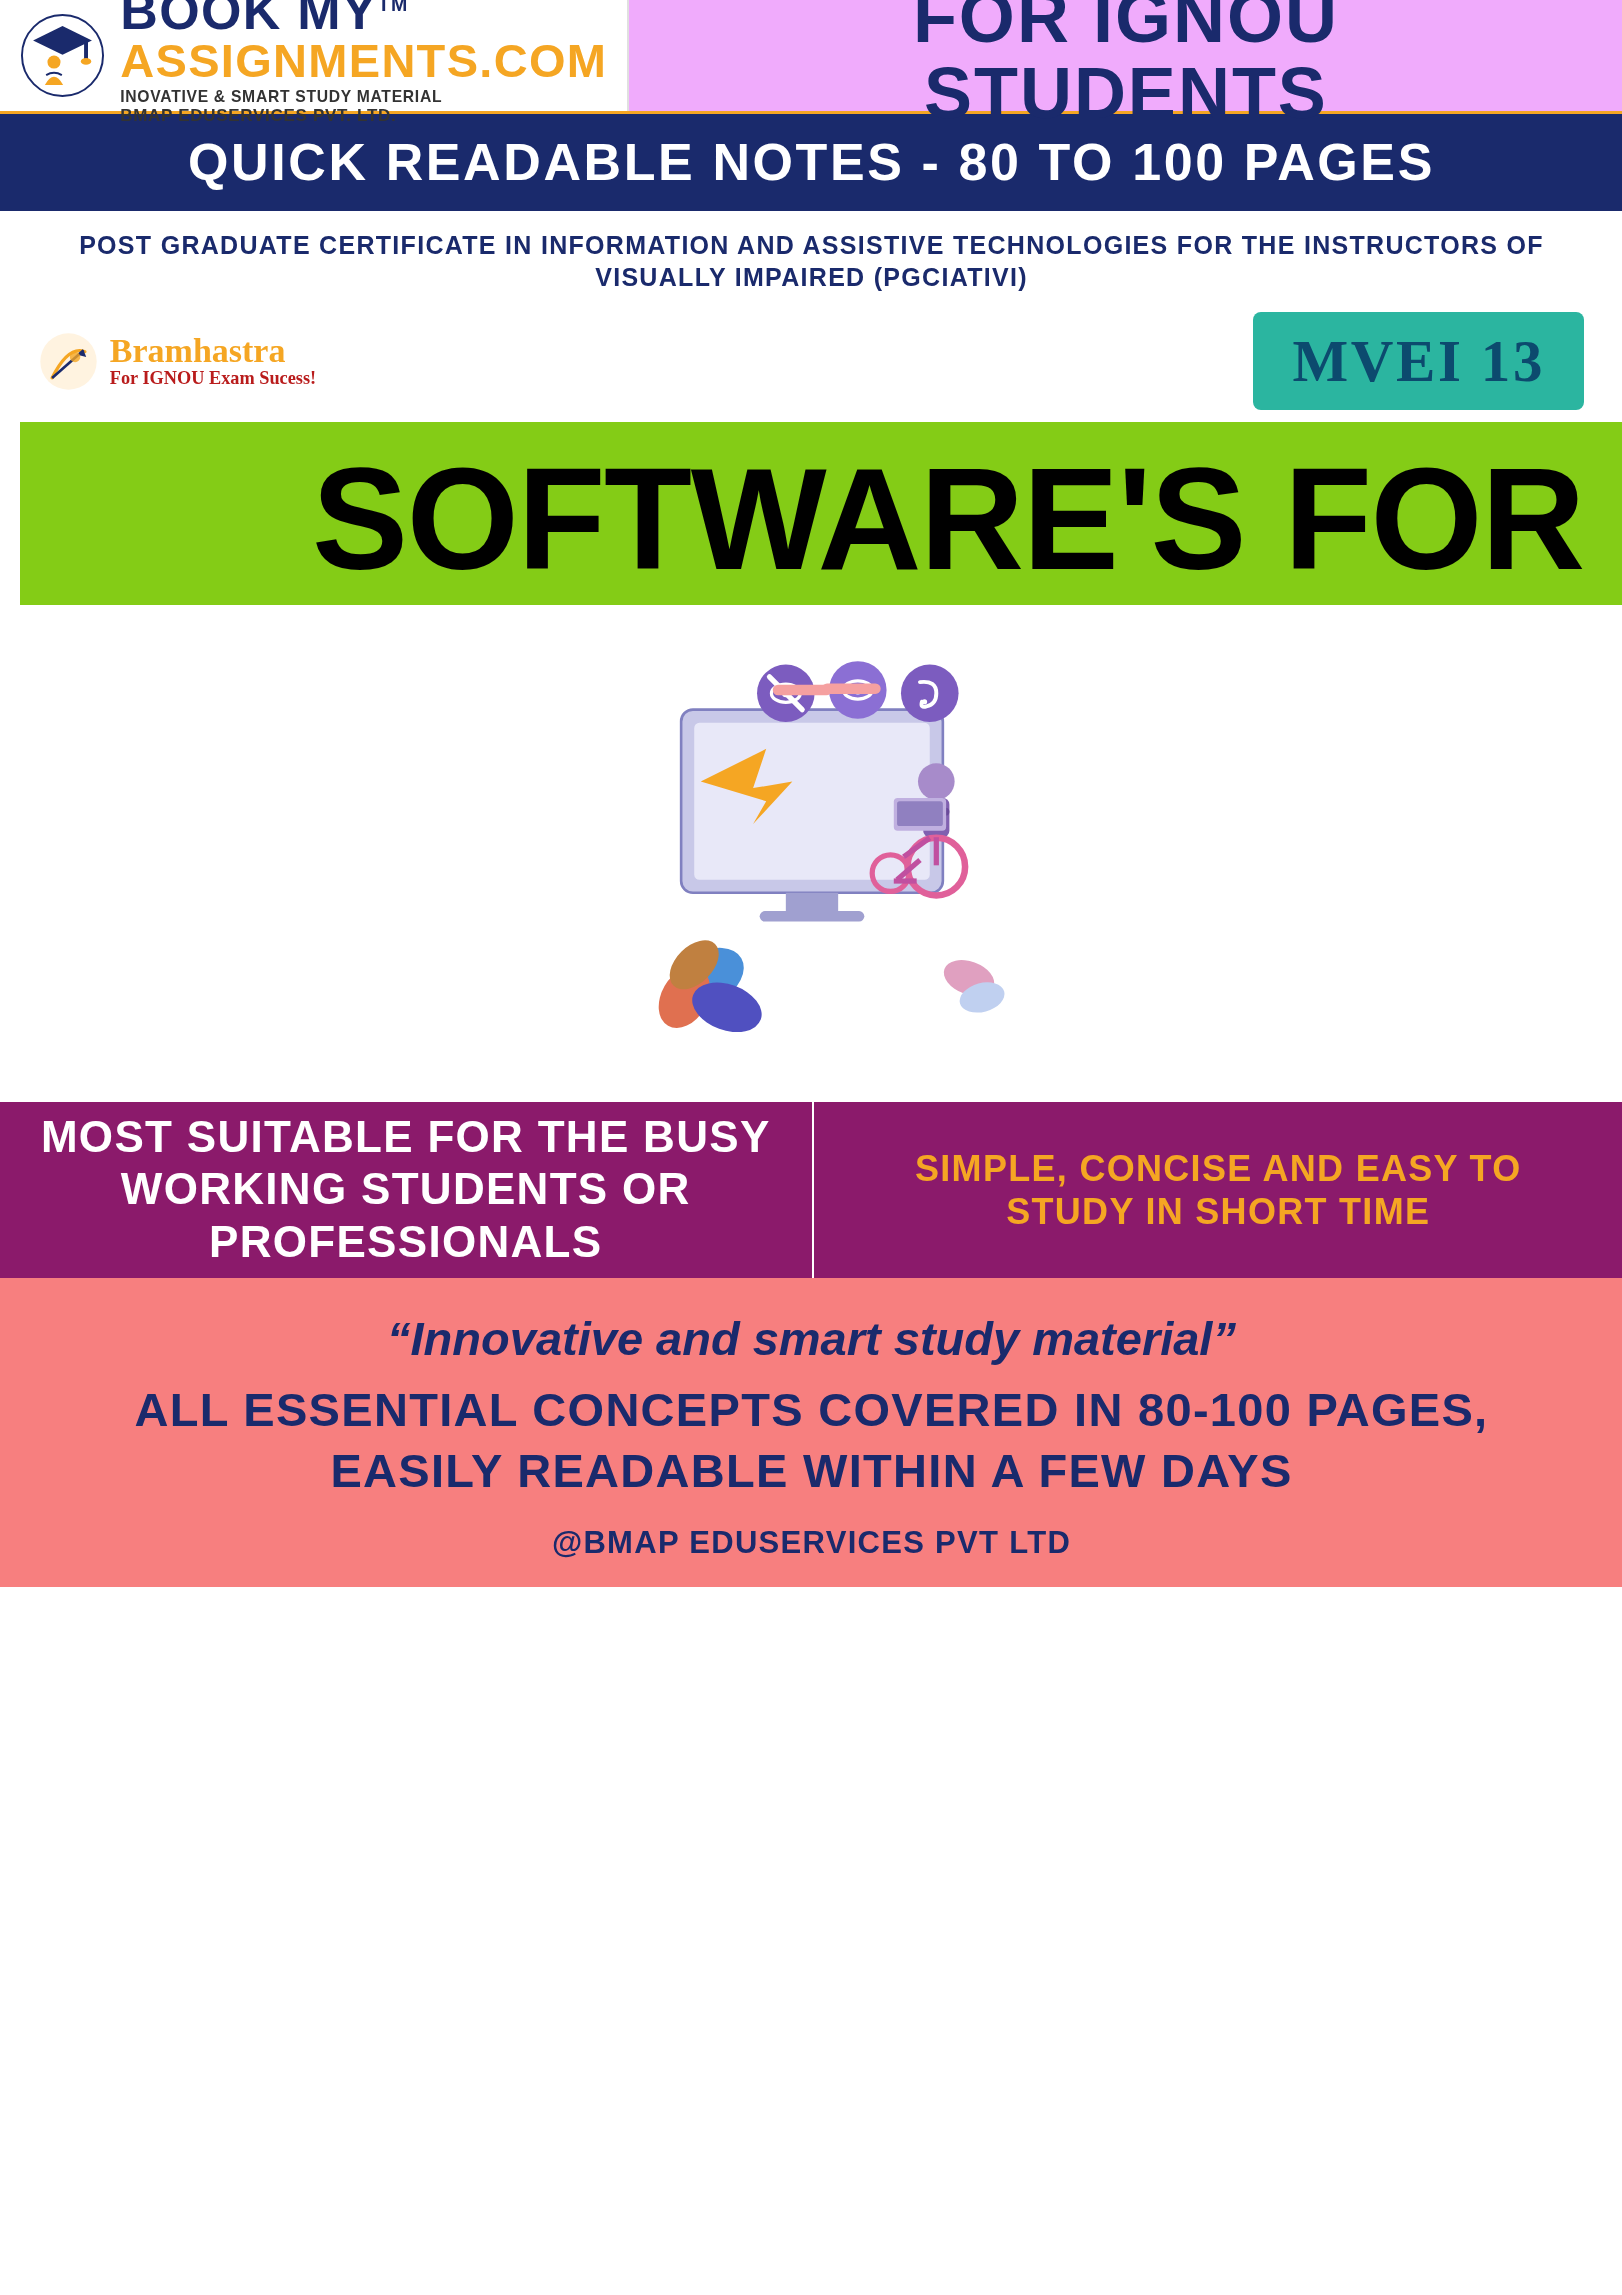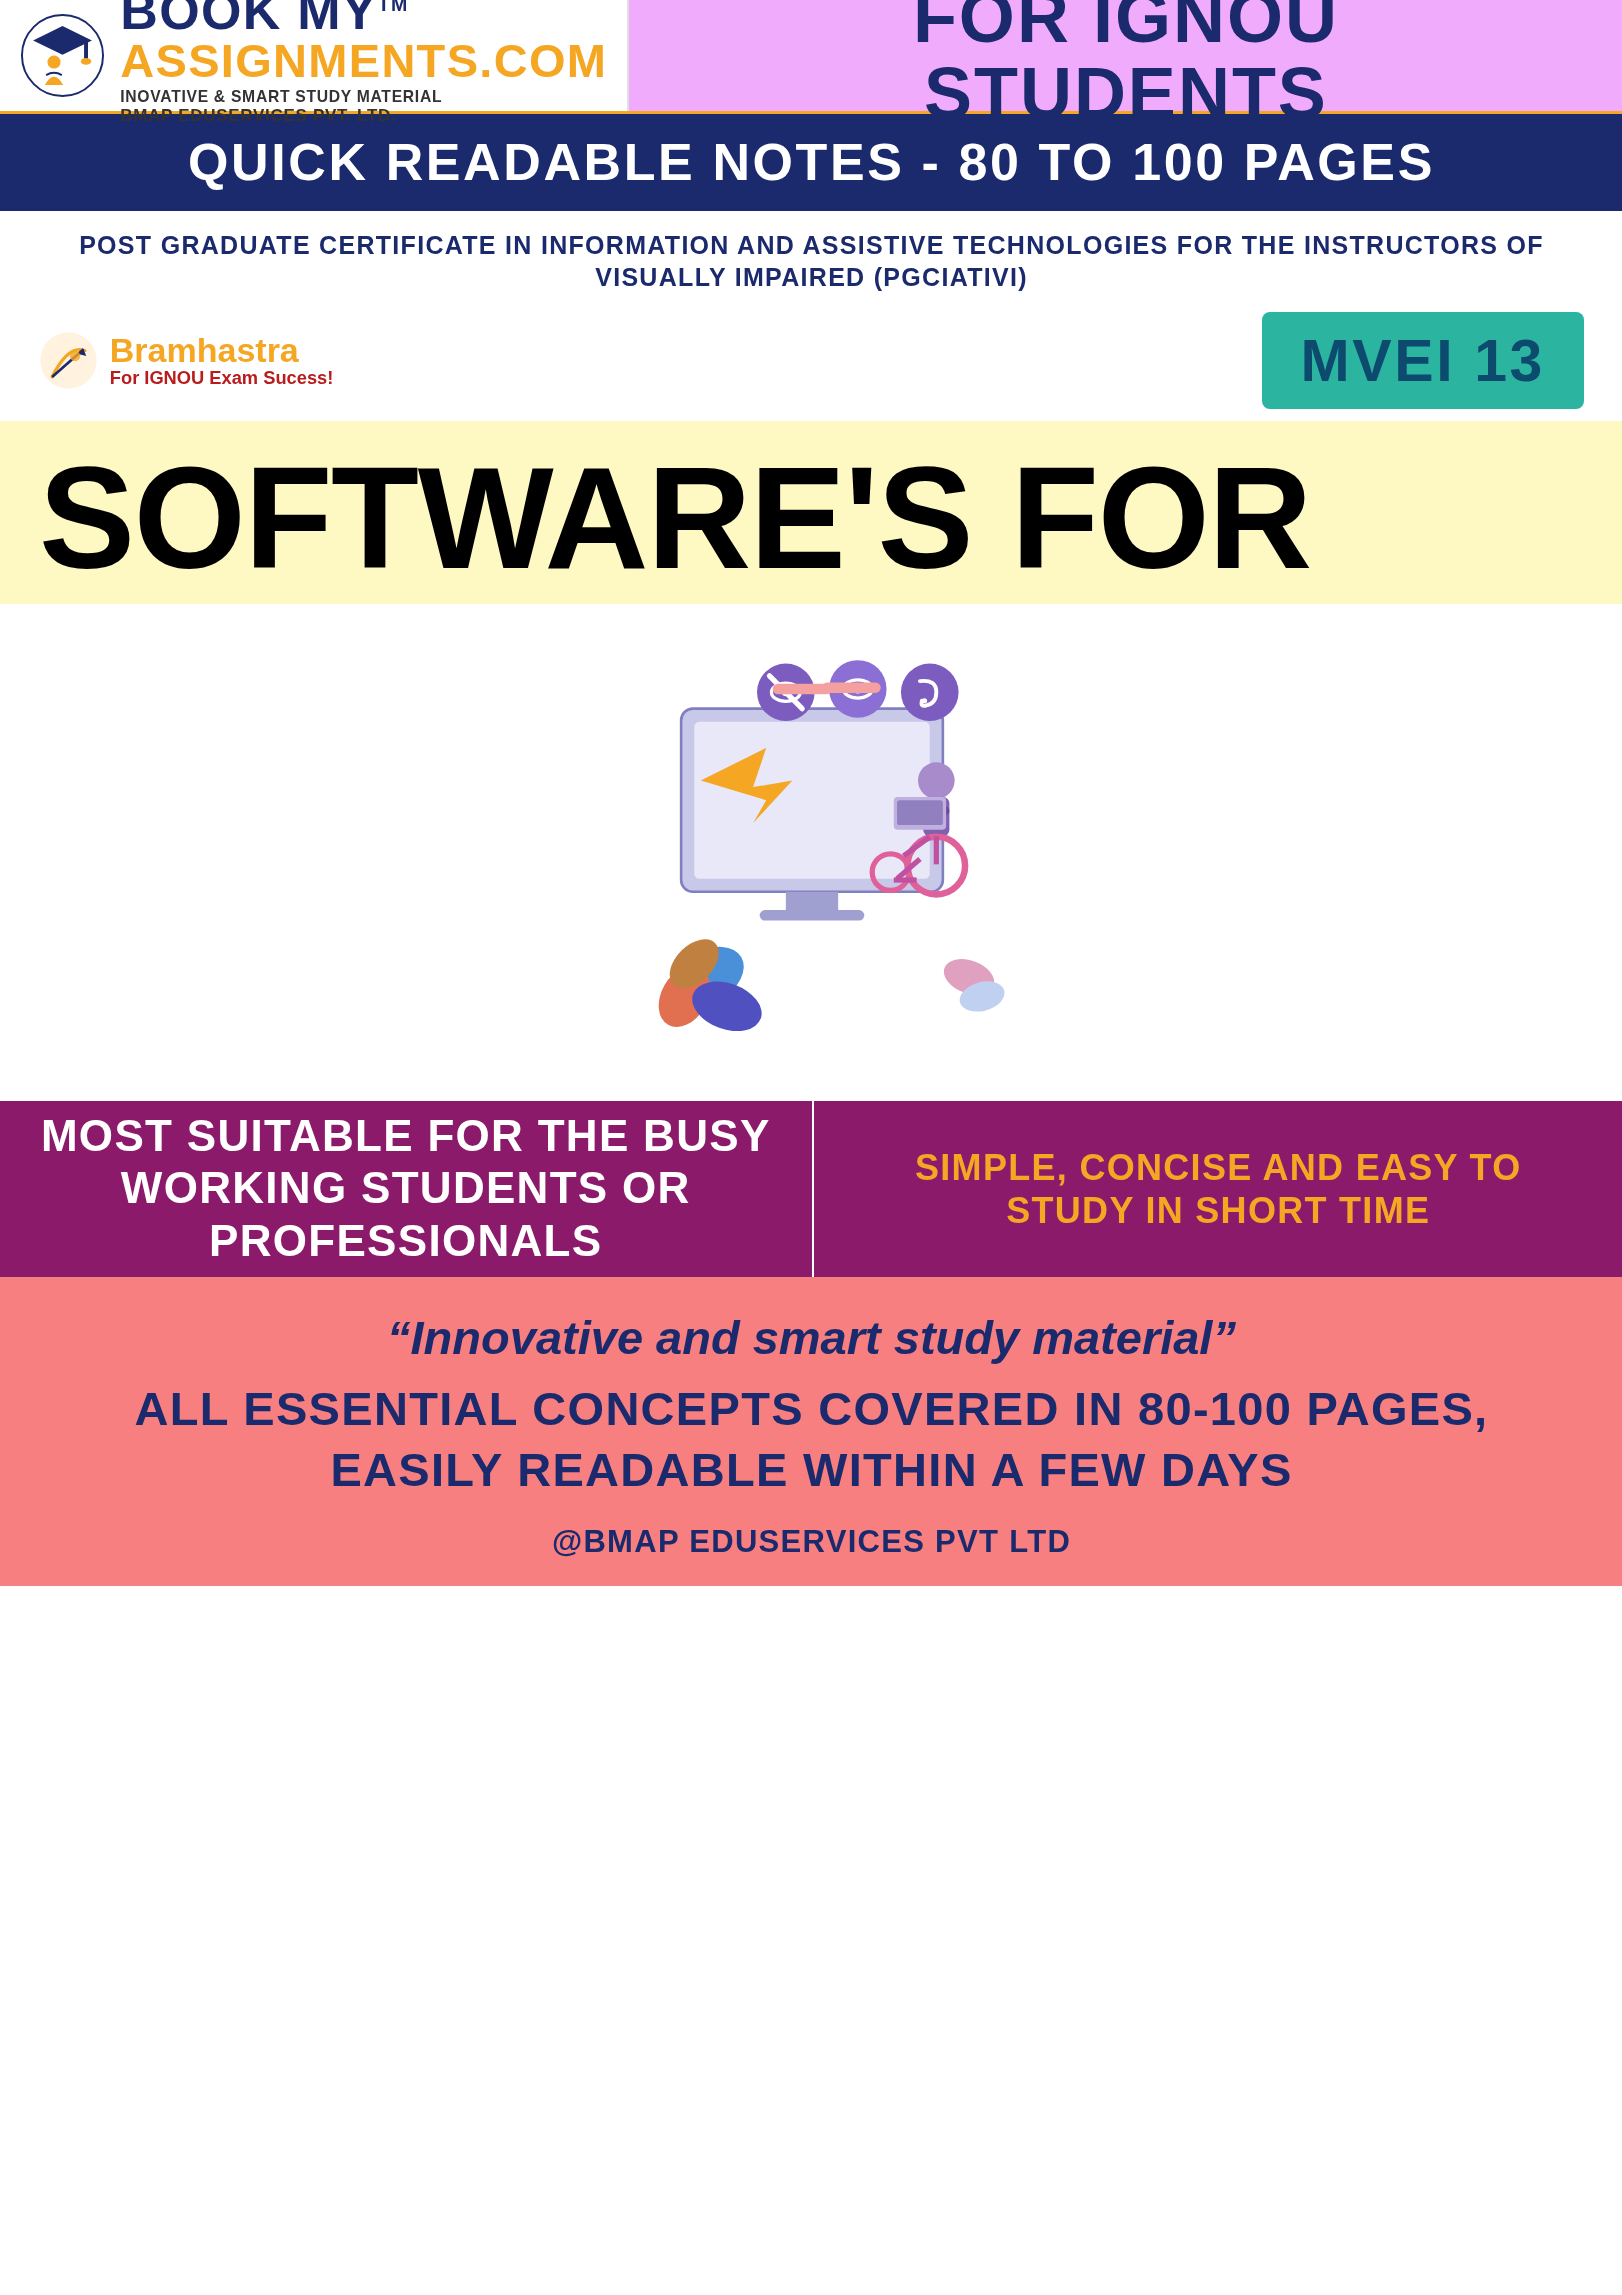--- a/index.html
+++ b/index.html
@@ -134,6 +134,7 @@
       align-items: center;
       padding: 11.8px 39px 11.8px;
       background: #ffffff;
+      font-family: Liberation Serif, serif;
     }
 
     .bramhastra-logo {

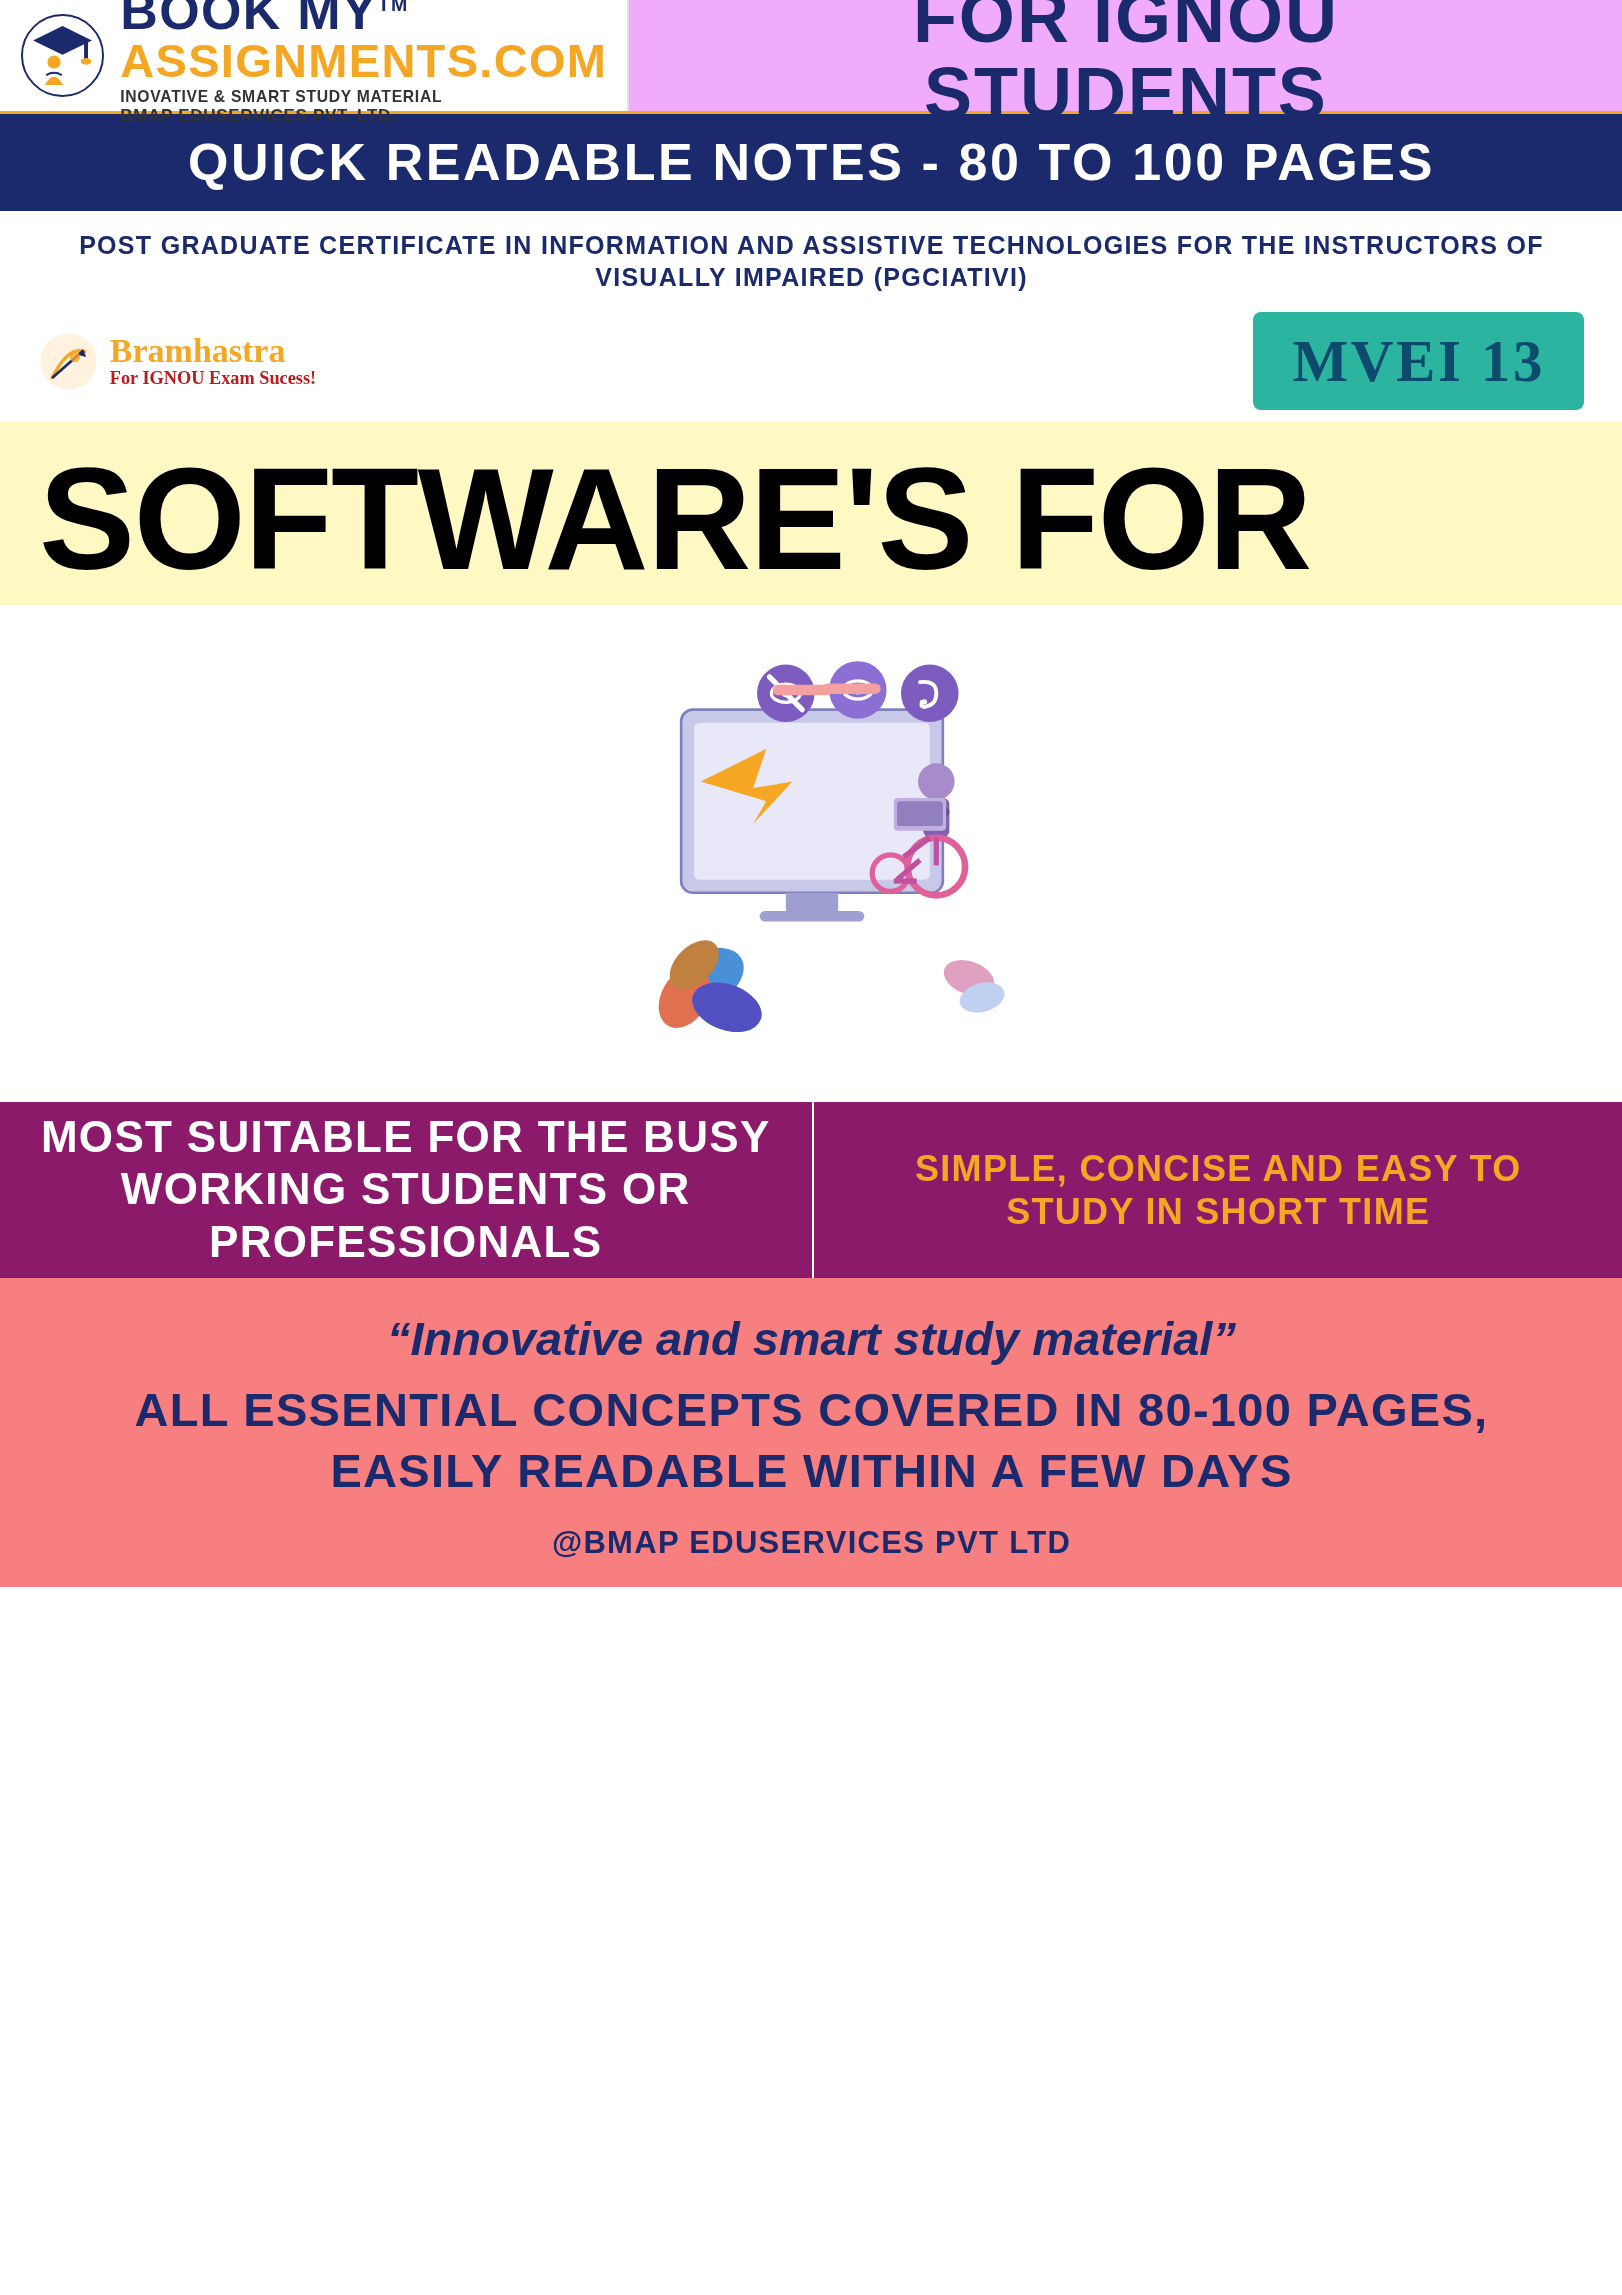--- a/index.html
+++ b/index.html
@@ -177,9 +177,10 @@
 
     
     .main-title-section {
-      background: #fef9c3;
+      background: #84cc16;
       padding: 26px 39px 13px;
-      text-align: left;
+      text-align: right;
+      margin-left: 20px;
     }
 
     .main-title {

